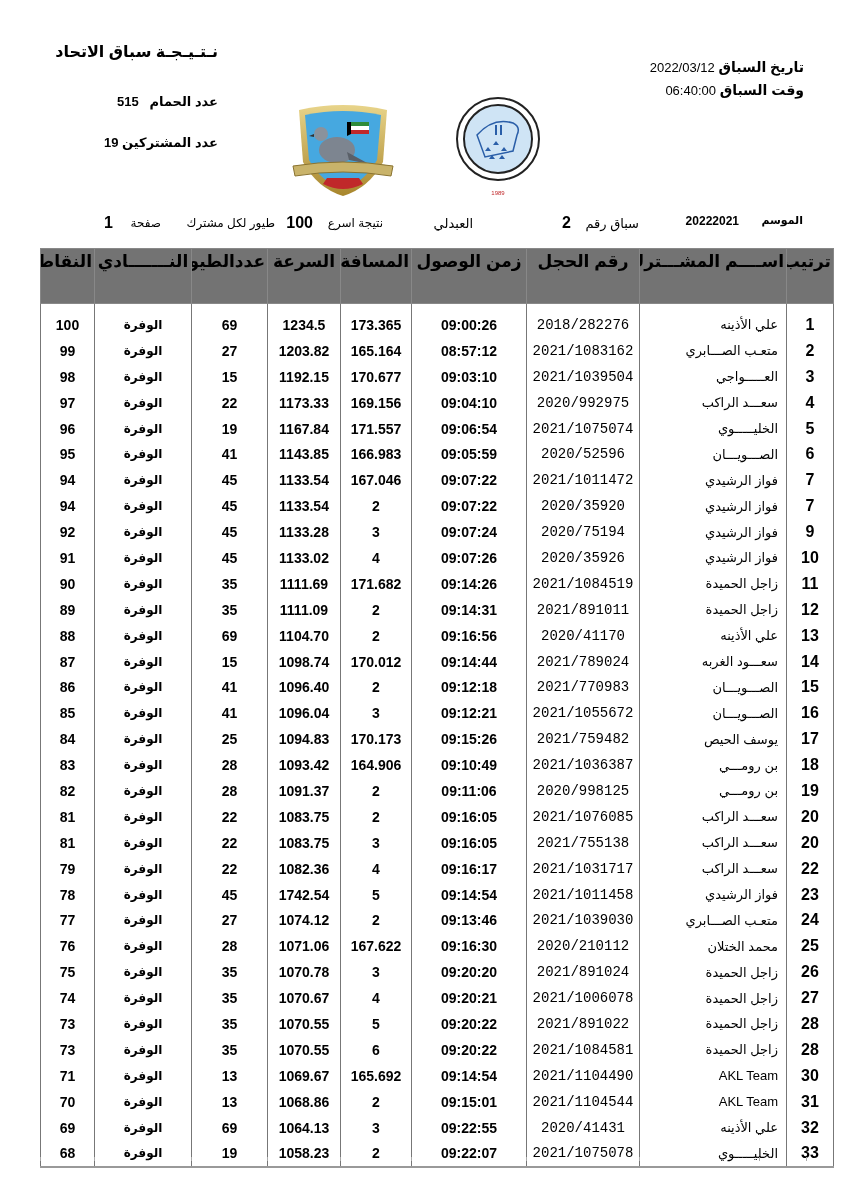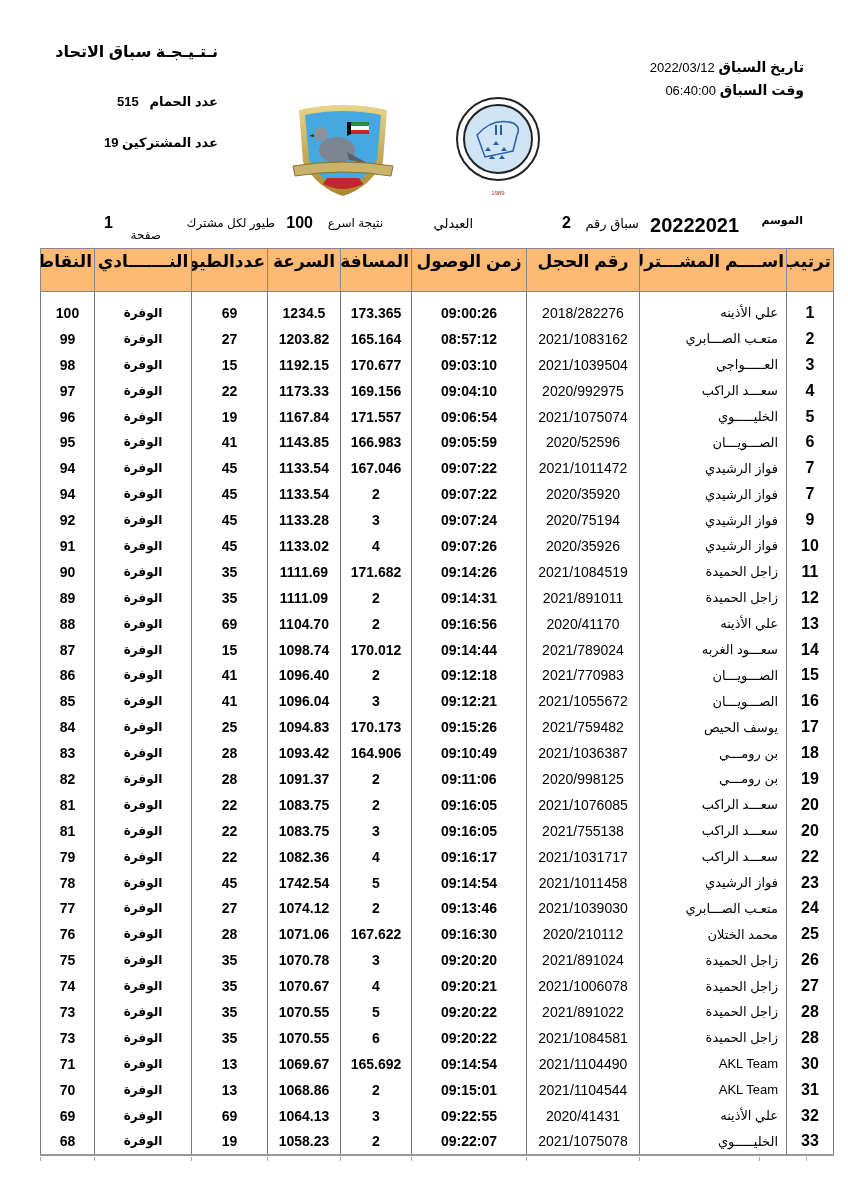--- a/index.html
+++ b/index.html
@@ -115,7 +115,7 @@
   <span style="right:420px; font-size:12px; font-weight:normal; top:2px;">نتيجة اسرع</span>
   <span style="right:490px; font-size:16px;">100</span>
   <span style="right:528px; font-size:12px; font-weight:normal; top:2px;">طيور لكل مشترك</span>
-  <span style="right:642px; font-size:12px; font-weight:normal; top:14px;">صفحة</span>
+  <span style="right:642px; font-size:12px; font-weight:normal; top:2px;">صفحة</span>
   <span style="right:690px; font-size:16px;">1</span>
 </div>
 

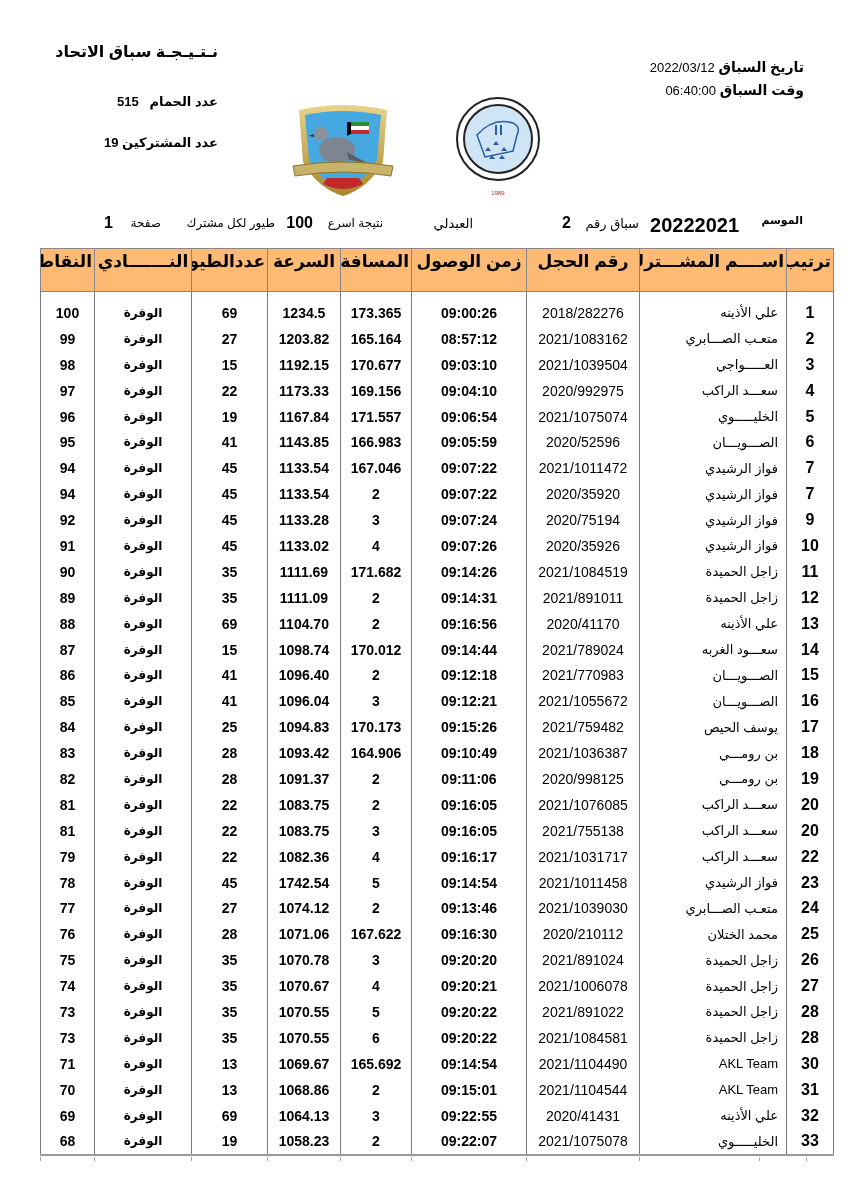--- a/index.html
+++ b/index.html
@@ -108,7 +108,7 @@
 
 <div class="abs subheader">
   <span style="right:0; font-size:11px;">الموسم</span>
-  <span style="right:64px; font-size:20px;">20222021</span>
+  <span style="right:64px; font-size:12px;">20222021</span>
   <span style="right:164px; font-size:13px; font-weight:normal; top:2px;">سباق رقم</span>
   <span style="right:232px; font-size:16px;">2</span>
   <span style="right:330px; font-size:13px; font-weight:normal; top:2px;">العبدلي</span>

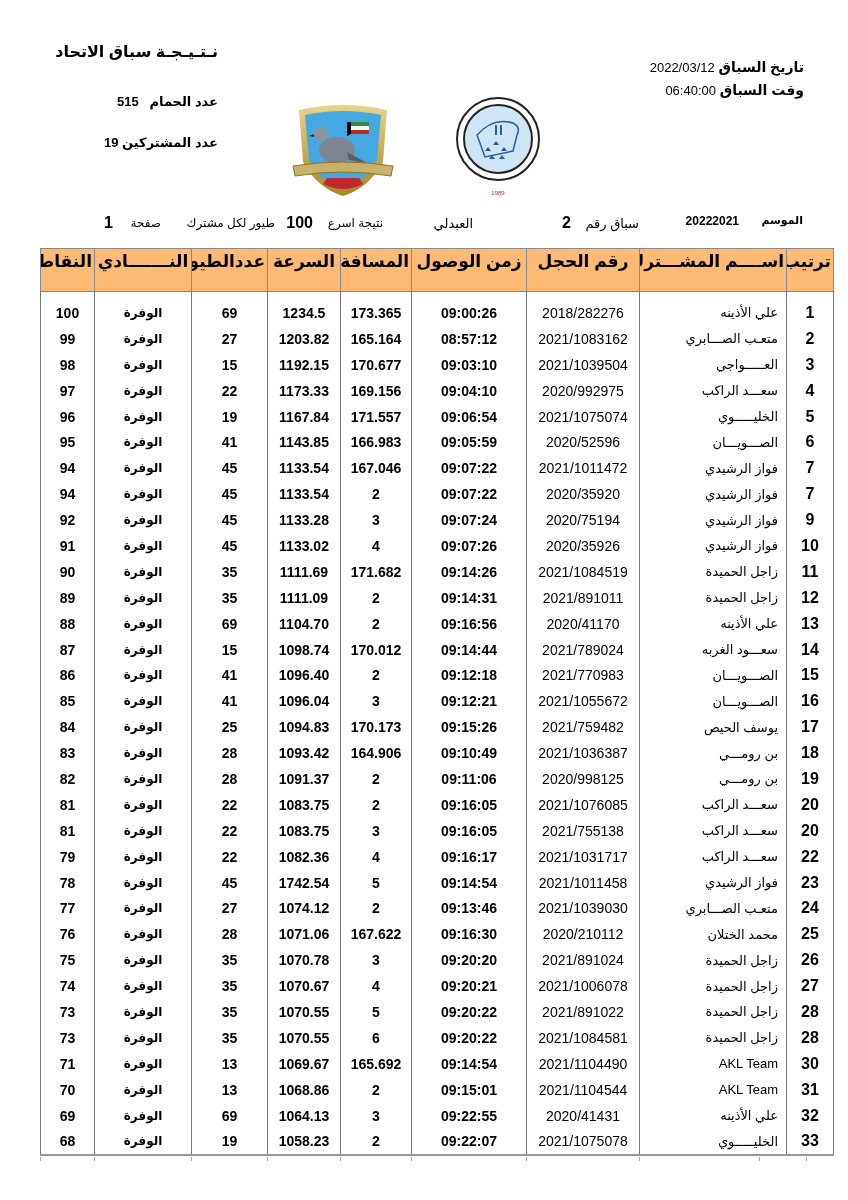--- a/index.html
+++ b/index.html
@@ -28,7 +28,7 @@
 
   
   table.results { position:absolute; left:40px; top:248px; width:767px; border-collapse:collapse; direction:rtl; table-layout:fixed; }
-  table.results th { background:#fdba74; height:40px; font-size:17px; font-weight:bold; border:1px solid #888; padding:0 2px; vertical-align:top; padding-top:2px; white-space:nowrap; overflow:hidden; }
+  table.results th { background:#737373; height:40px; font-size:17px; font-weight:bold; border:1px solid #888; padding:12px 2px; vertical-align:top; padding-top:2px; white-space:nowrap; overflow:hidden; }
   table.results td { height:25.9px; font-size:14px; font-weight:bold; border-left:1px solid #777; border-right:1px solid #777; text-align:center; white-space:nowrap; padding:0; }
   table.results tr.spacer td { height:8px; }
   table.results tr:last-child td { border-bottom:2px solid #999; }

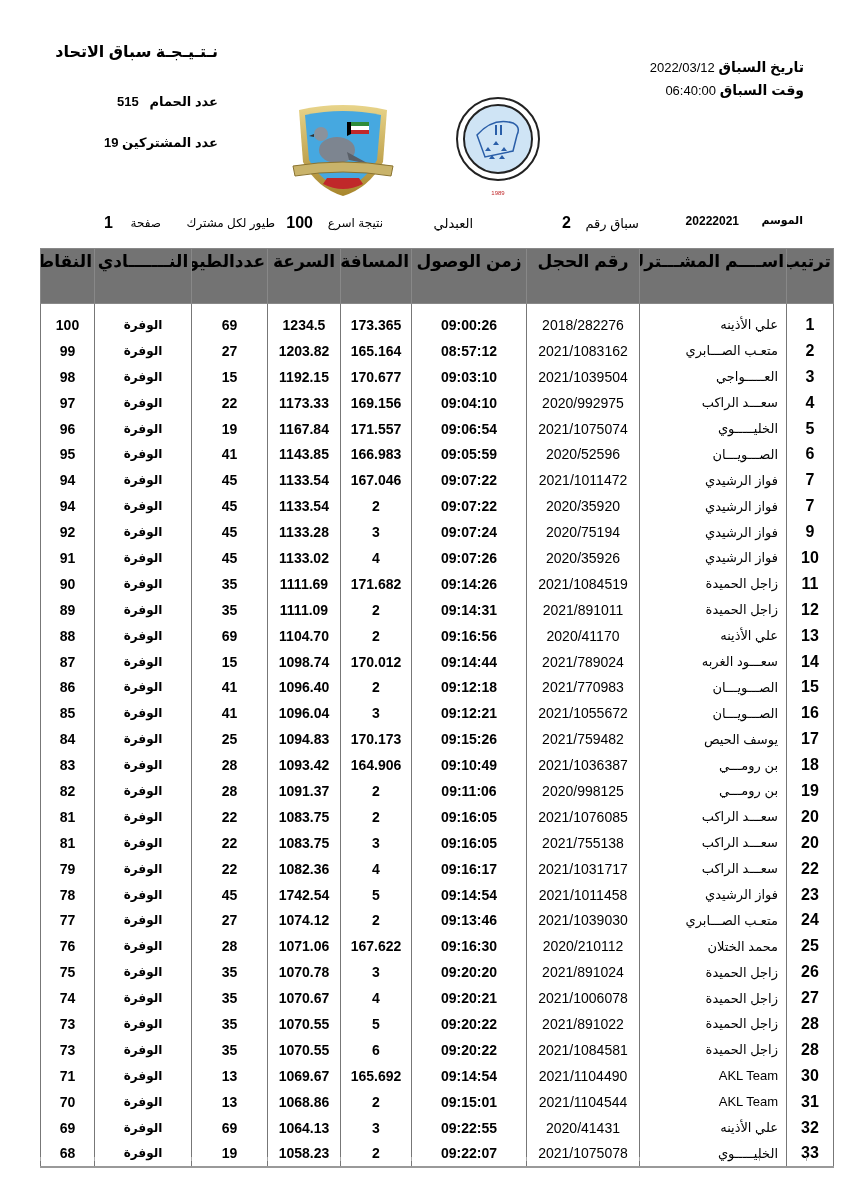--- a/index.html
+++ b/index.html
@@ -33,7 +33,7 @@
   table.results tr.spacer td { height:8px; }
   table.results tr:last-child td { border-bottom:2px solid #999; }
   td.c-name { font-weight:normal !important; font-size:13px !important; text-align:right !important; padding-right:8px !important; }
-  td.c-ring { font-weight:normal !important; font-size:14px !important; }
+  td.c-ring { font-weight:normal !important; font-size:14px !important;font-family:Liberation Mono, monospace; }
   td.c-club { font-size:12px !important; }
   td.c-rank { font-size:16px !important; }
   .ticks { left:40px; top:1157px; width:767px; height:4px; }

